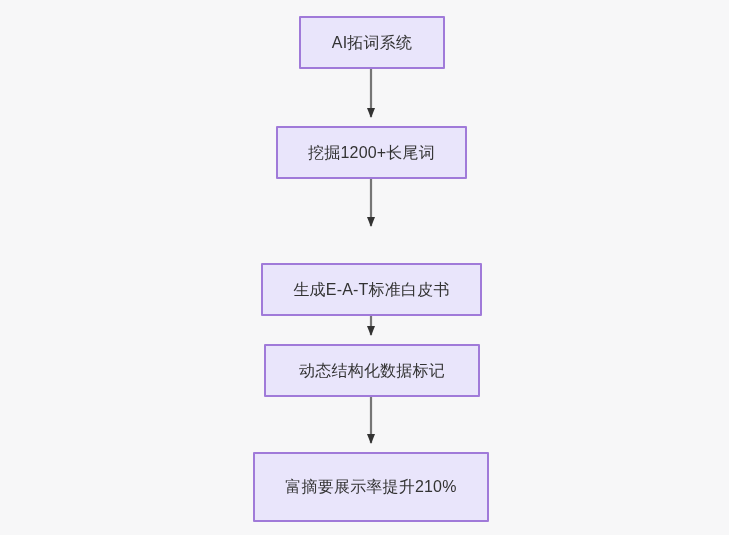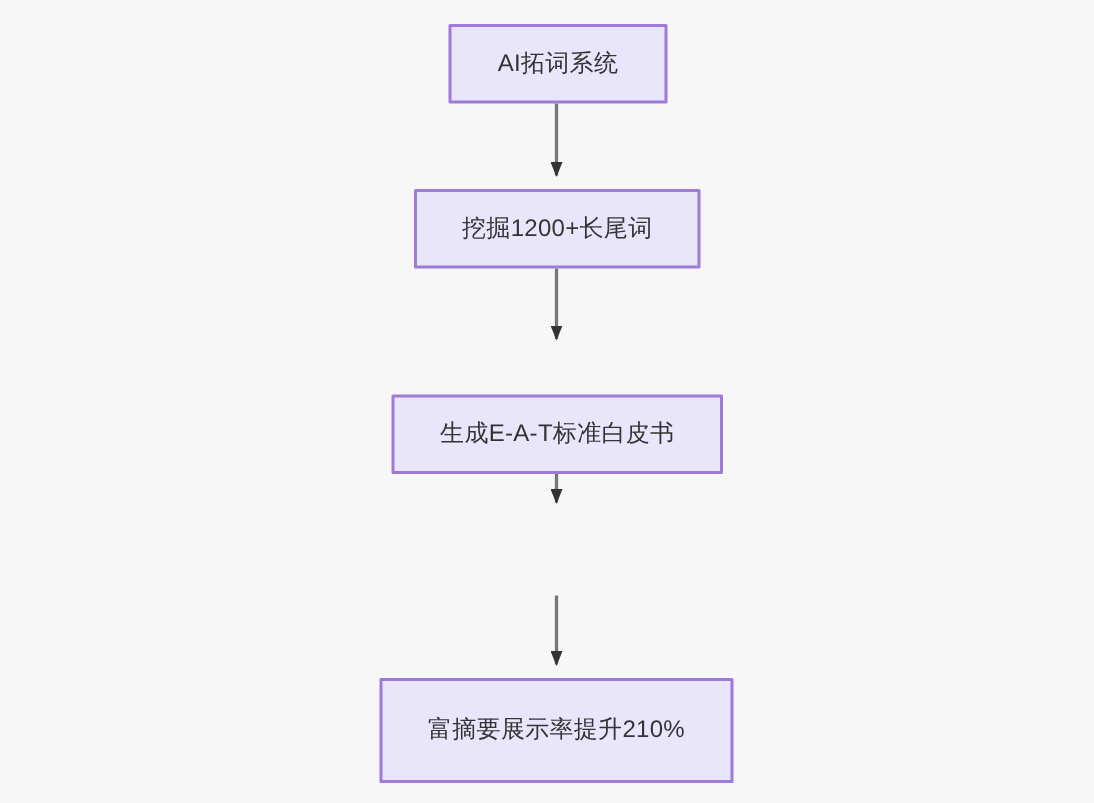--- a/index.html
+++ b/index.html
@@ -82,6 +82,9 @@
     <span class="node-label">生成E-A-T标准白皮书</span>
   </div>
 
+  <div class="node" id="node-n4" style="left: 264px; top: 344px; width: 216px; height: 53px;">
+    <span class="node-label">动态结构化数据标记</span>
+  </div>
 
   <div class="node" id="node-n5" style="left: 253px; top: 452px; width: 236px; height: 70px;">
     <span class="node-label">富摘要展示率提升210%</span>

